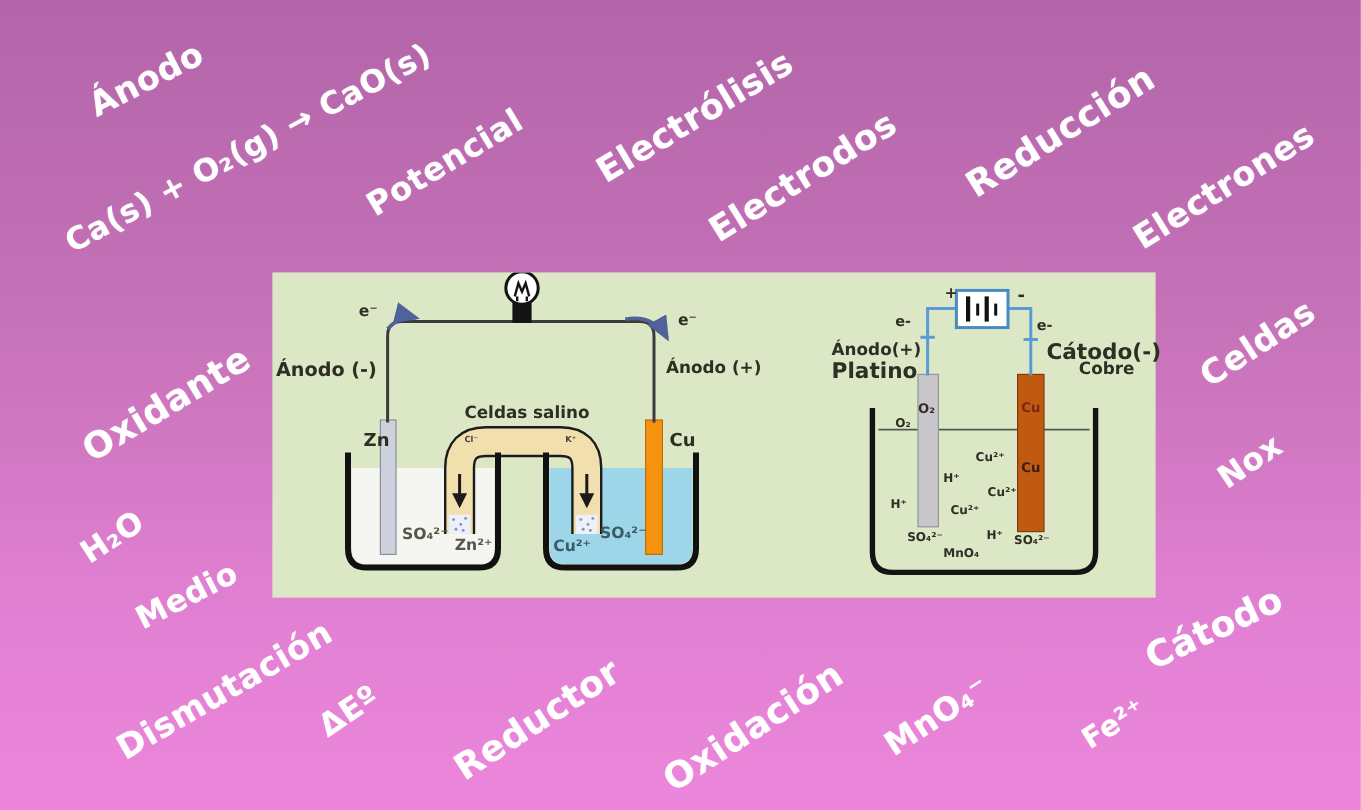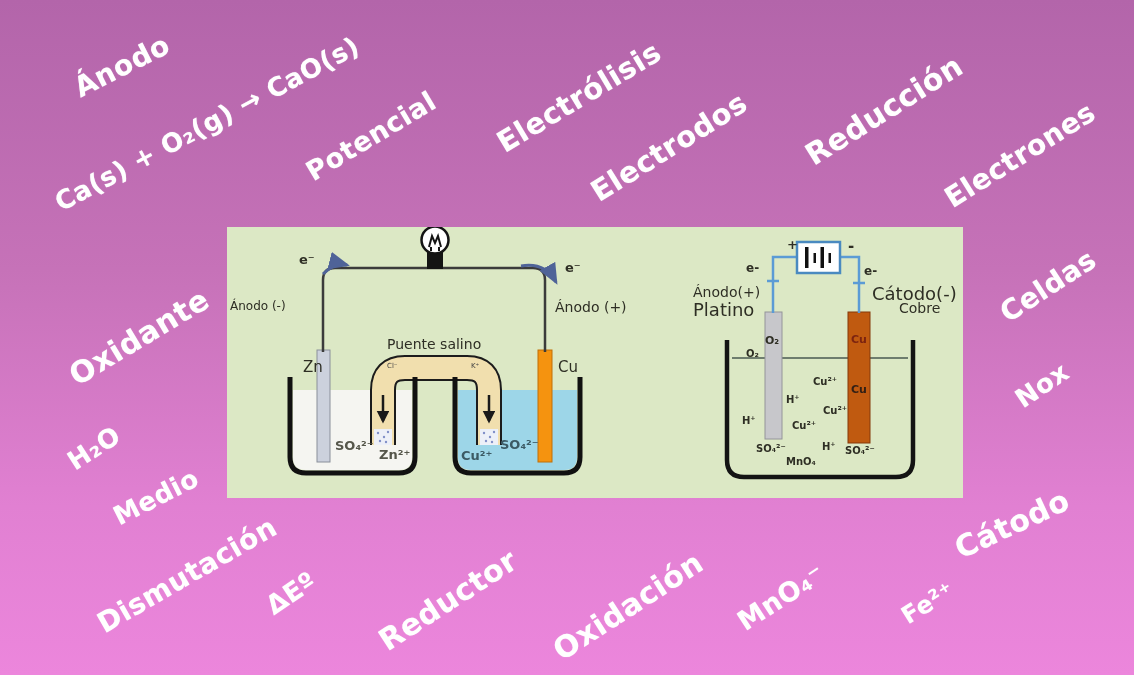--- a/index.html
+++ b/index.html
@@ -19,7 +19,7 @@
   }
   .diagram svg{position:absolute;left:0;top:0;}
   .dl{position:absolute;color:#2e2e24;line-height:1;white-space:nowrap;font-weight:bold;}
-  .dl.reg{font-weight:normal;}
+  .dl.reg{font-weight:bold;}
 </style>
 </head>
 <body>

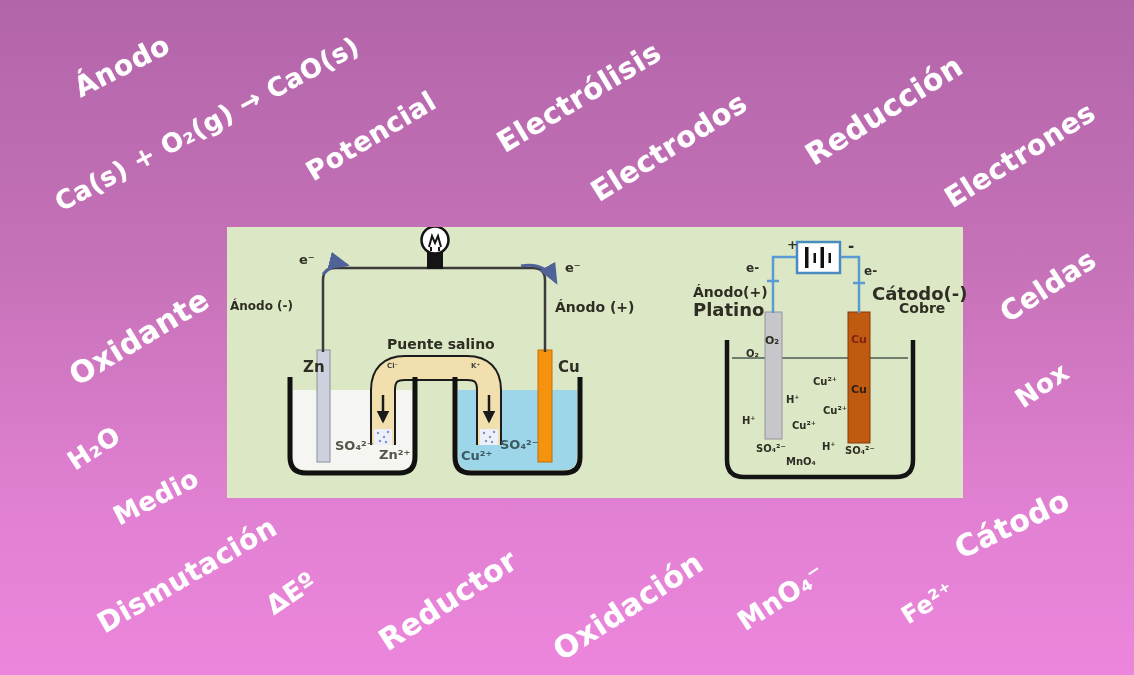--- a/index.html
+++ b/index.html
@@ -130,7 +130,7 @@
 
     <span class="dl" style="left:72px;top:26px;font-size:13px">e⁻</span>
     <span class="dl" style="left:338px;top:34px;font-size:13px">e⁻</span>
-    <span class="dl reg" style="left:3px;top:73px;font-size:12px">Ánodo (-)</span>
+    <span class="dl reg" style="left:3px;top:73px;font-size:16px">Ánodo (-)</span>
     <span class="dl reg" style="left:328px;top:73px;font-size:14px">Ánodo (+)</span>
     <span class="dl reg" style="left:76px;top:133px;font-size:15px">Zn</span>
     <span class="dl reg" style="left:331px;top:133px;font-size:15px">Cu</span>

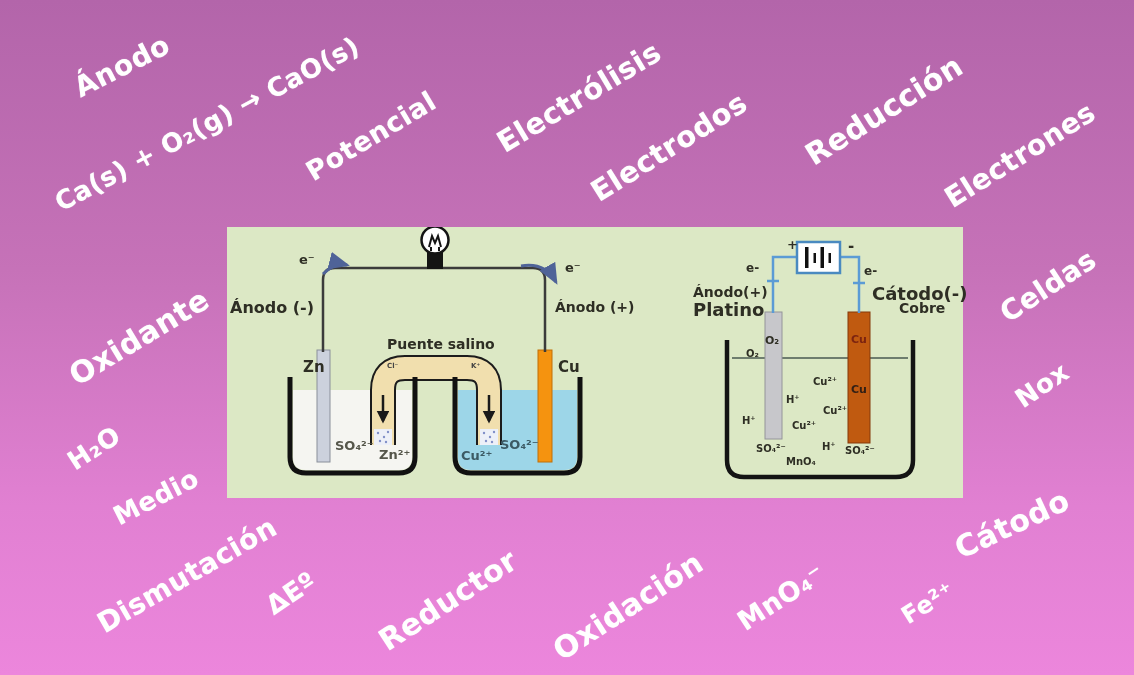--- a/index.html
+++ b/index.html
@@ -134,7 +134,7 @@
     <span class="dl reg" style="left:328px;top:73px;font-size:14px">Ánodo (+)</span>
     <span class="dl reg" style="left:76px;top:133px;font-size:15px">Zn</span>
     <span class="dl reg" style="left:331px;top:133px;font-size:15px">Cu</span>
-    <span class="dl reg" style="left:160px;top:110px;font-size:14px">Puente salino</span>
+    <span class="dl reg" style="left:160px;top:110px;font-size:14px">Celdas salino</span>
     <span class="dl reg" style="left:160px;top:136px;font-size:7px;color:#444">Cl⁻</span>
     <span class="dl reg" style="left:244px;top:136px;font-size:7px;color:#444">K⁺</span>
     <span class="dl" style="left:108px;top:212px;font-size:13px;color:#55564a">SO₄²⁻</span>

